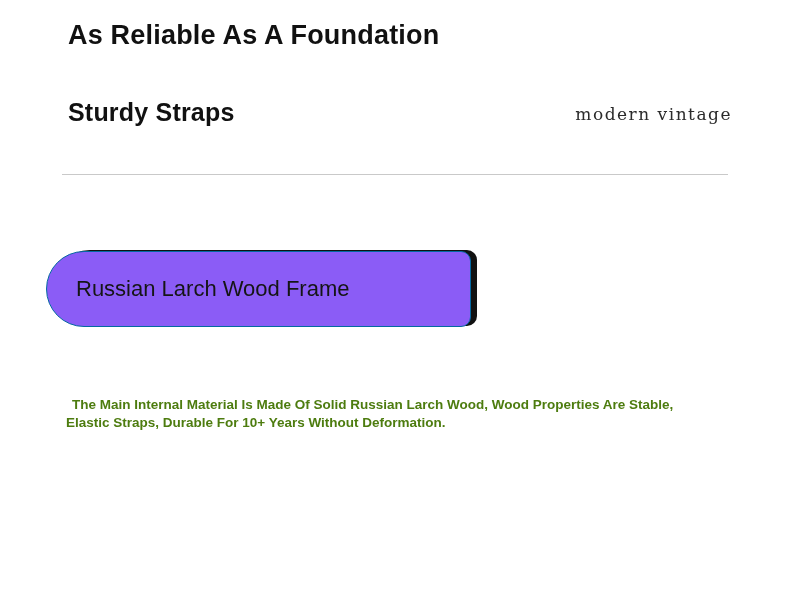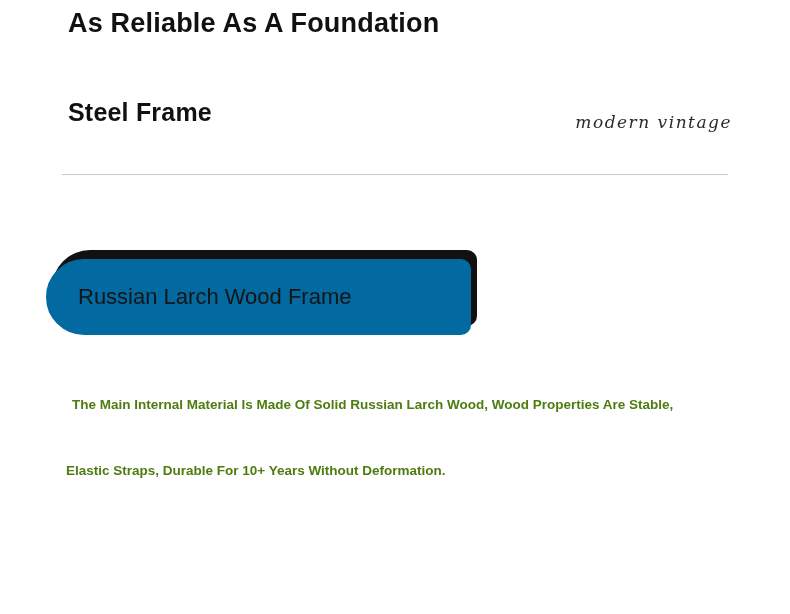--- a/index.html
+++ b/index.html
@@ -26,7 +26,7 @@
   .headline {
     position: absolute;
     left: 68px;
-    top: 8px;
+    top: 20px;
     font-size: 27px;
     font-weight: bold;
     letter-spacing: 0.2px;

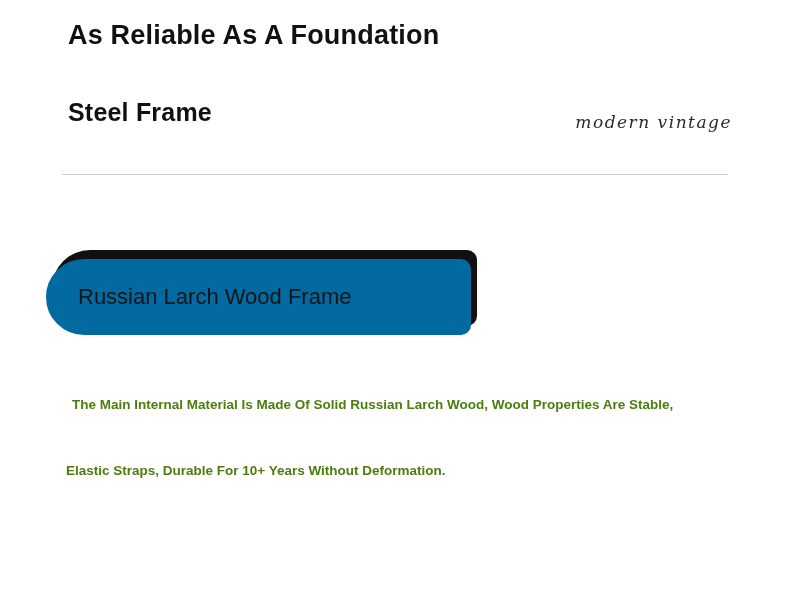--- a/index.html
+++ b/index.html
@@ -130,7 +130,7 @@
 
   <div class="headline">As Reliable As A Foundation</div>
 
-  <div class="subhead">Steel Frame</div>
+  <div class="subhead">Sturdy Straps</div>
 
   <div class="brand">modern vintage</div>
 

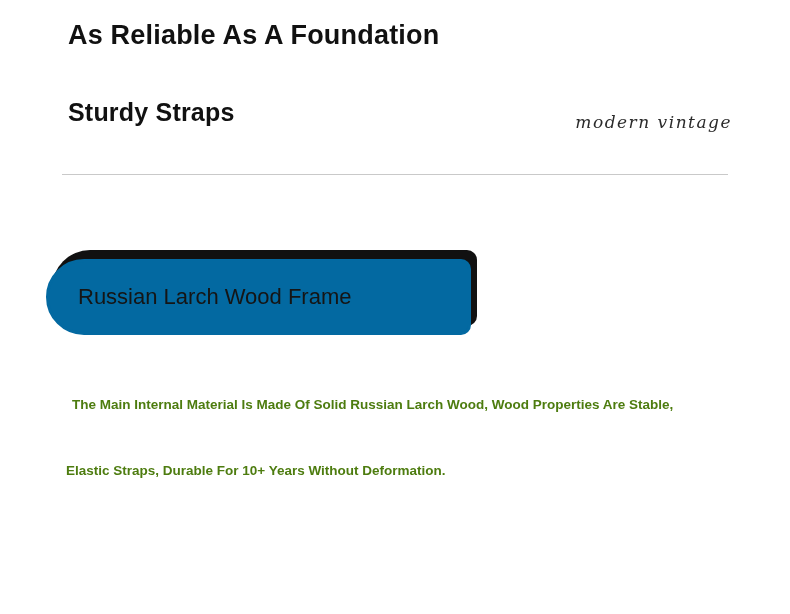--- a/index.html
+++ b/index.html
@@ -51,12 +51,10 @@
     right: 58px;
     top: 104px;
     font-family: "DejaVu Serif", serif;
-    font-style: italic;
     font-size: 17px;
     letter-spacing: 1.5px;
     color: #2b2b2b;
     white-space: nowrap;
-    margin-top: 8px;
   }
 
   .divider {

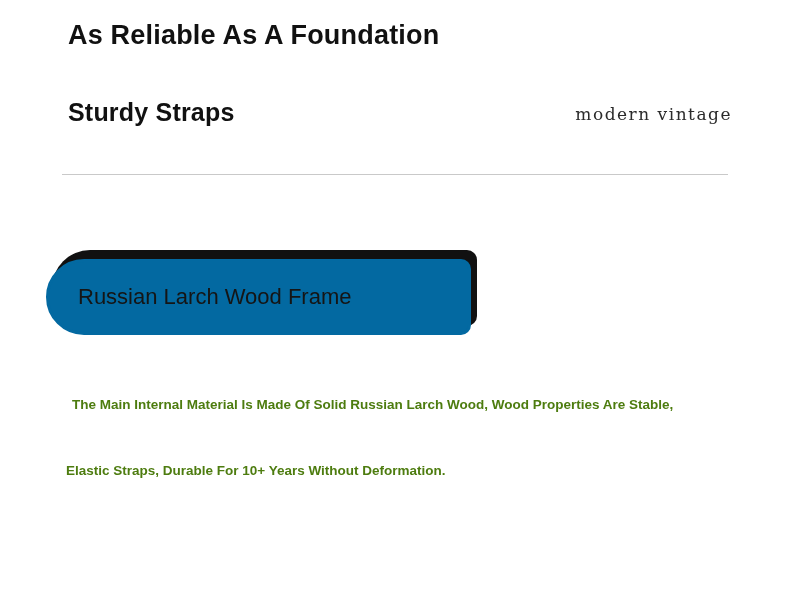--- a/index.html
+++ b/index.html
@@ -86,12 +86,12 @@
   .badge {
     position: absolute;
     left: 0;
-    top: 16px;
+    top: 8px;
     width: 100%;
     height: 100%;
     box-sizing: border-box;
-    background: #0369a1;
-    border: 3px solid #0369a1;
+    background: #8b5cf6;
+    border: 1px solid #0369a1;
     border-radius: 38px 10px 10px 38px;
     display: flex;
     align-items: center;

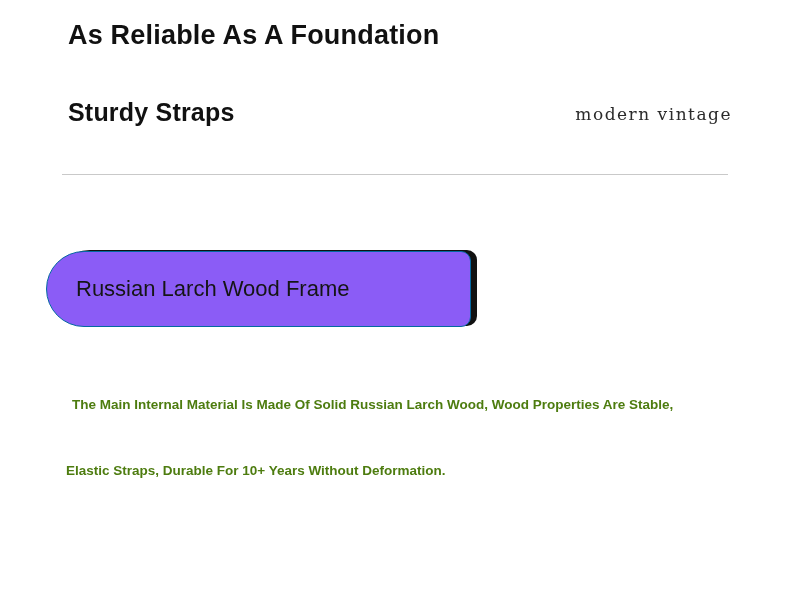--- a/index.html
+++ b/index.html
@@ -119,7 +119,7 @@
   }
   .body-line.l1 { margin-left: 6px; }
   .body-line.l2 { margin-top: 49px; margin-left: 3px; }
-  .body-line.l3 { margin-top: 48px; margin-left: 0px; max-width: 420px; }
+  .body-line.l3 { margin-left: 0px; max-width: 420px; }
 </style>
 </head>
 <body>

